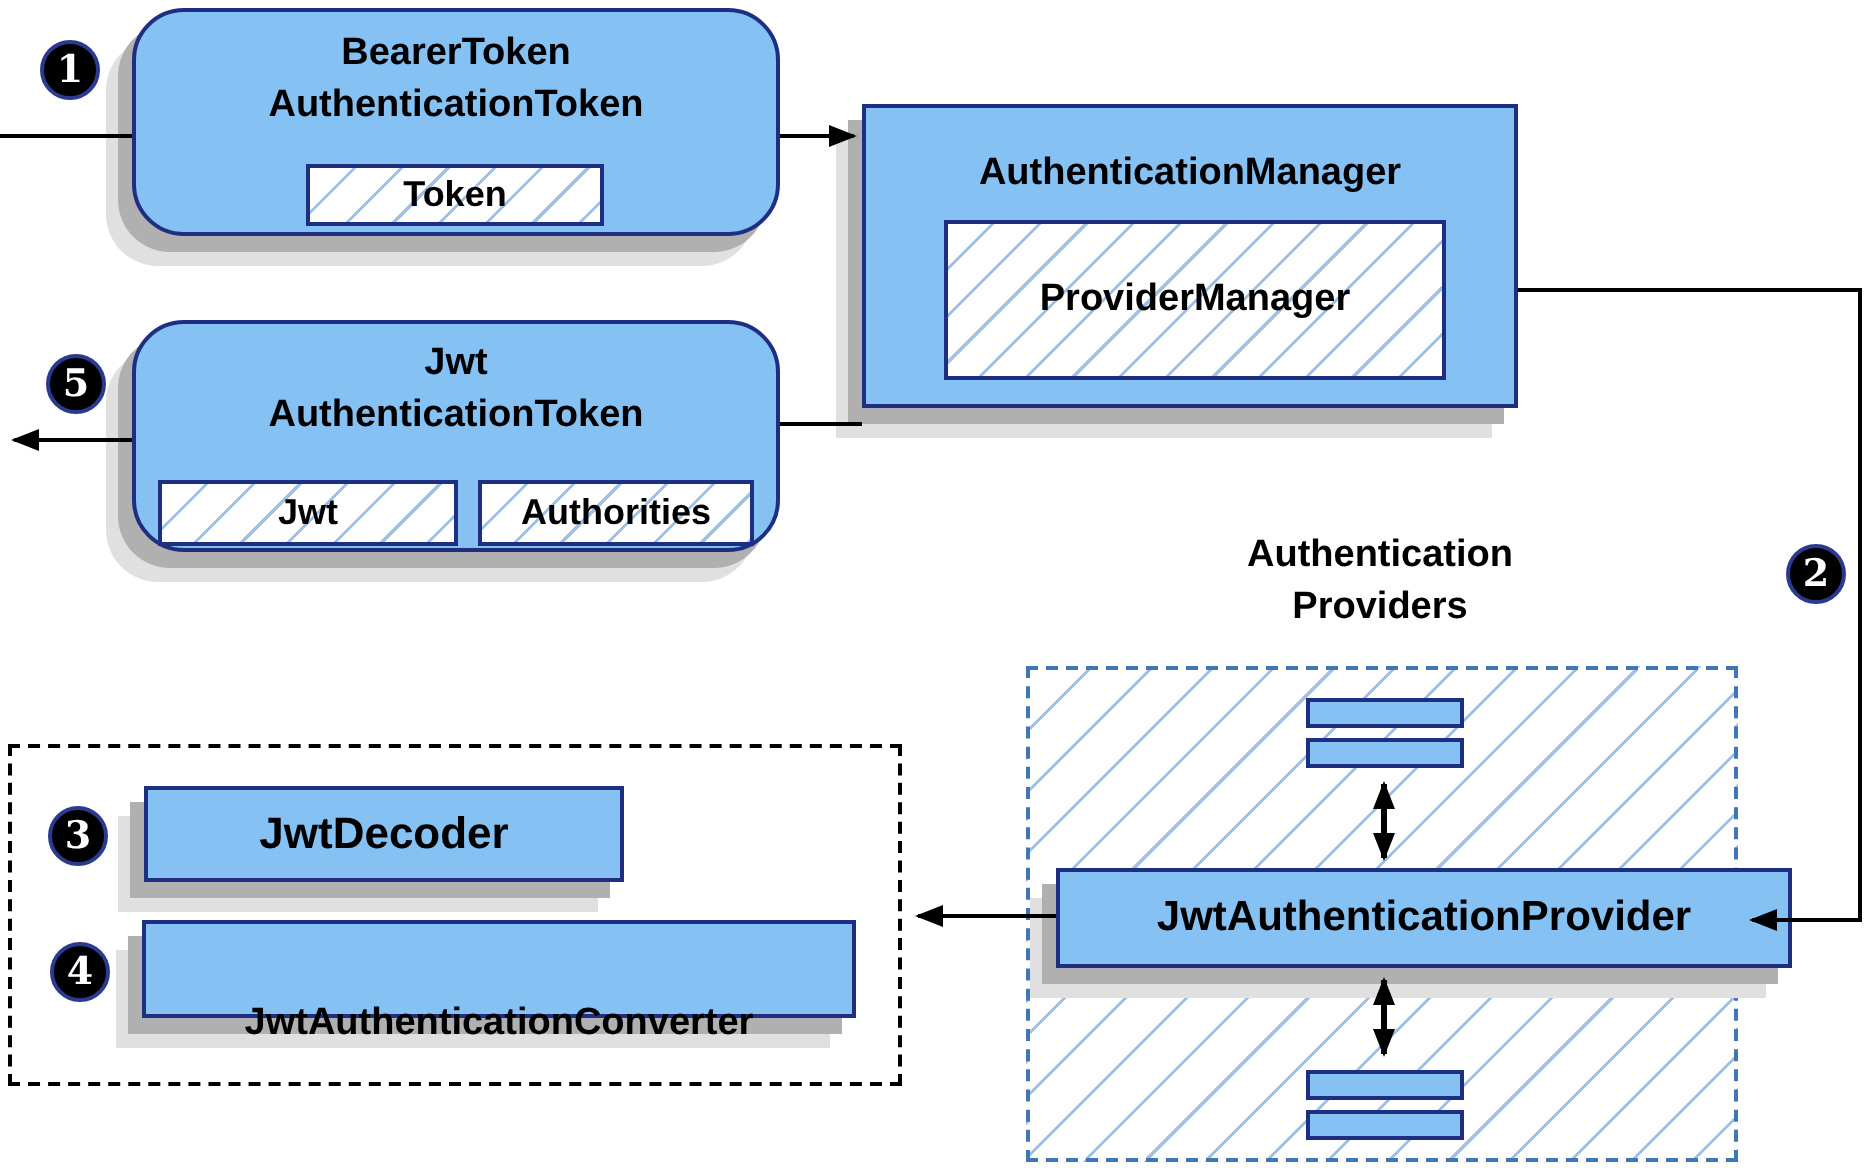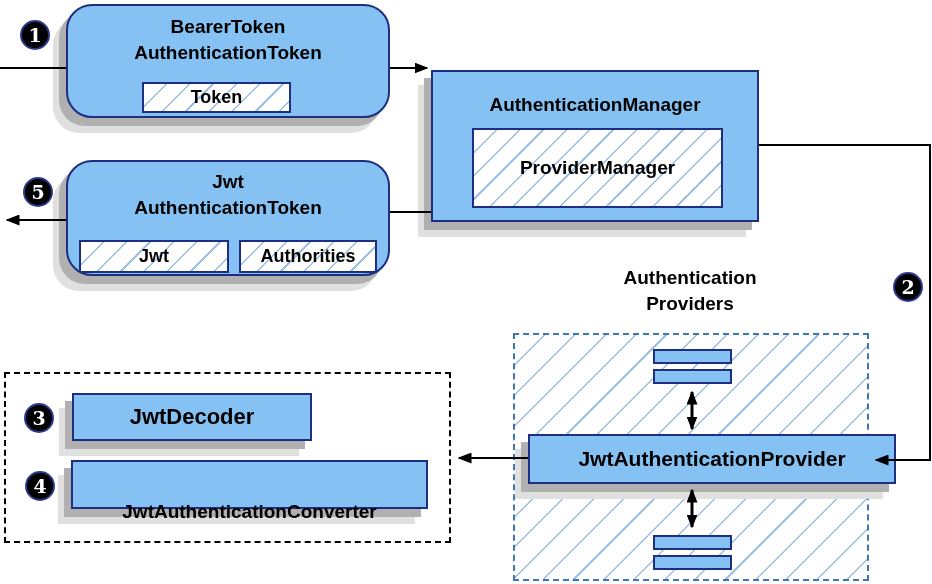--- a/index.html
+++ b/index.html
@@ -125,7 +125,7 @@
       <span>BearerToken</span>
       <span>AuthenticationToken</span>
     </div>
-    <div class="chip" style="left:74px; top:76px; width:149px; height:31px;">
+    <div class="chip" style="left:85px; top:76px; width:149px; height:31px;">
       <span>Token</span>
     </div>
   </div>

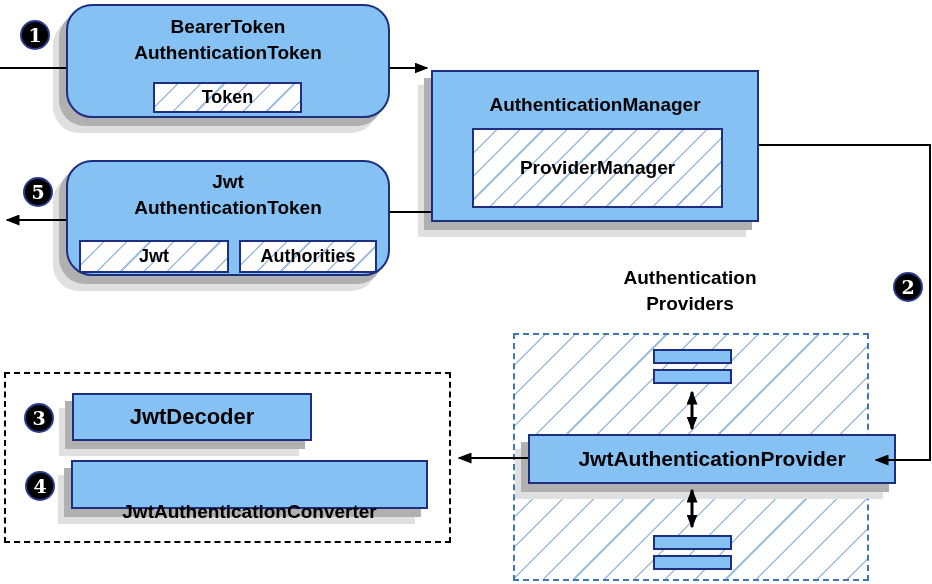--- a/index.html
+++ b/index.html
@@ -130,7 +130,7 @@
     </div>
   </div>
 
-  <div class="bluebox" style="left:431px; top:70px; width:328px; height:152px;">
+  <div class="bluebox" style="left:431px; top:52px; width:328px; height:152px;">
     <div class="box-title" style="padding-top:20px;">
       <span>AuthenticationManager</span>
     </div>

